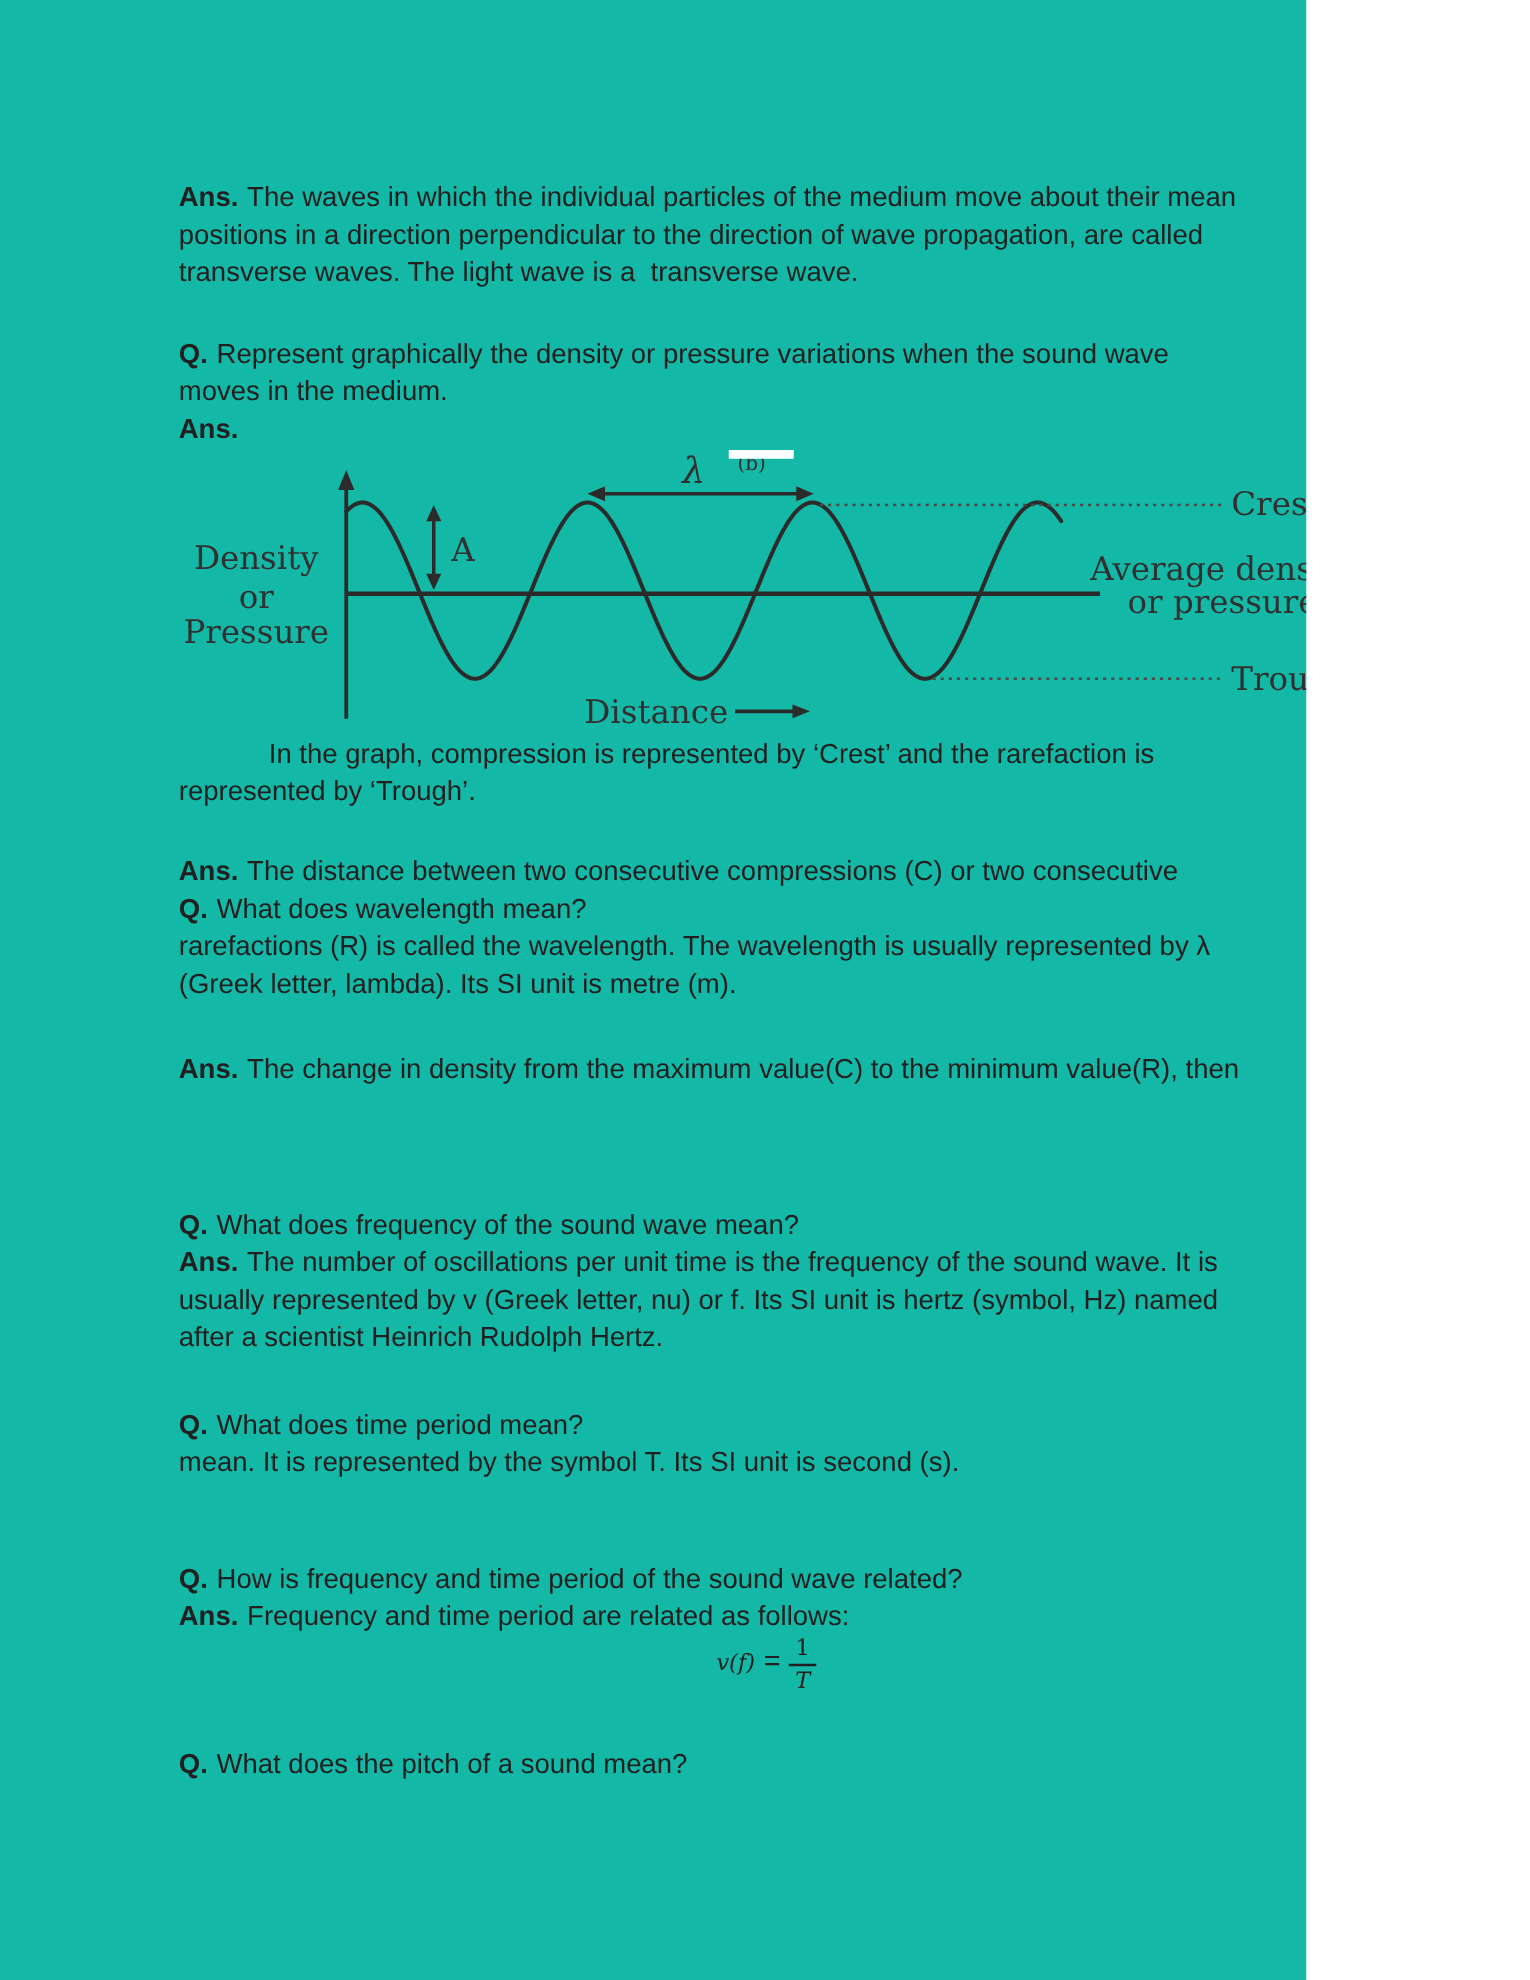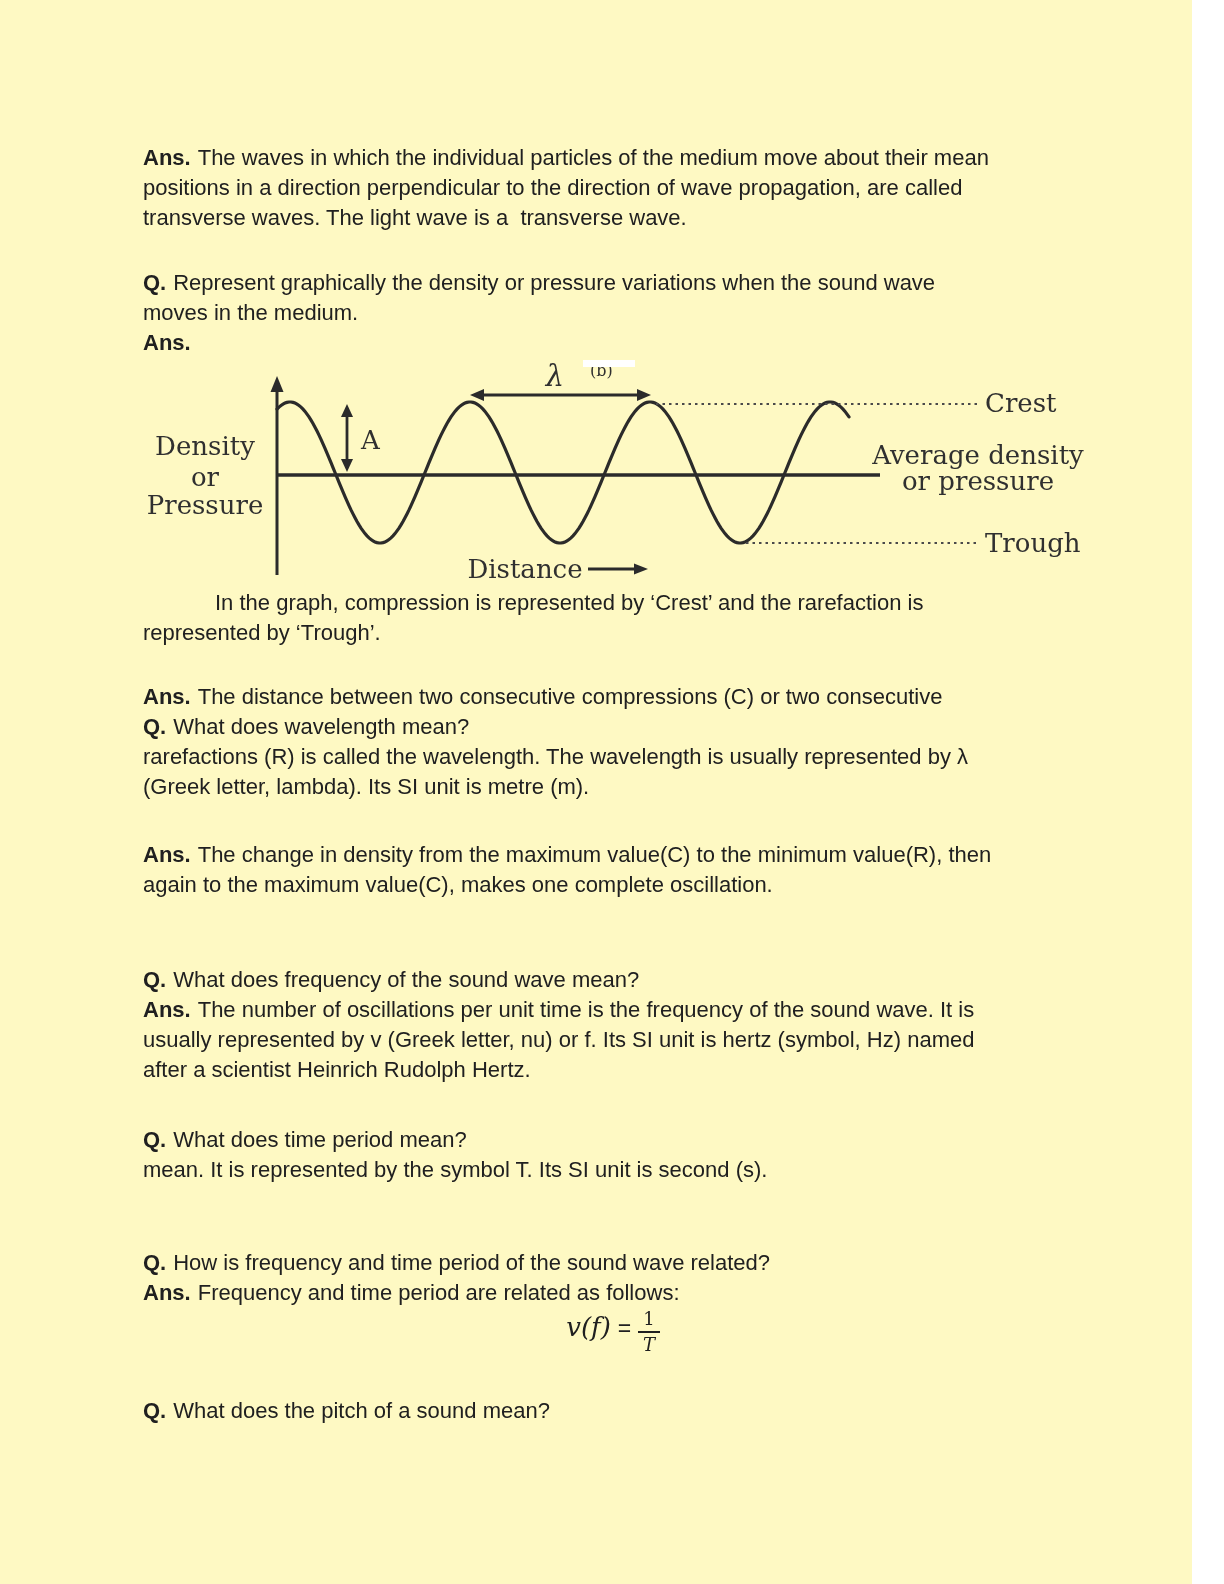--- a/index.html
+++ b/index.html
@@ -4,7 +4,7 @@
 <title>Sound Waves Q&amp;A</title>
 <style>
   html,body{margin:0;padding:0;background:#ffffff;}
-  .page{position:relative;width:1192px;height:1584px;background:#fef9c3;overflow:hidden;
+  .page{position:relative;width:1045px;height:1584px;background:#14b8a6;overflow:hidden;
         font-family:"Liberation Sans", sans-serif;color:#202020;}
   .block{position:absolute;left:143px;width:1000px;font-size:22px;line-height:30px;}
   .ln{white-space:pre;}

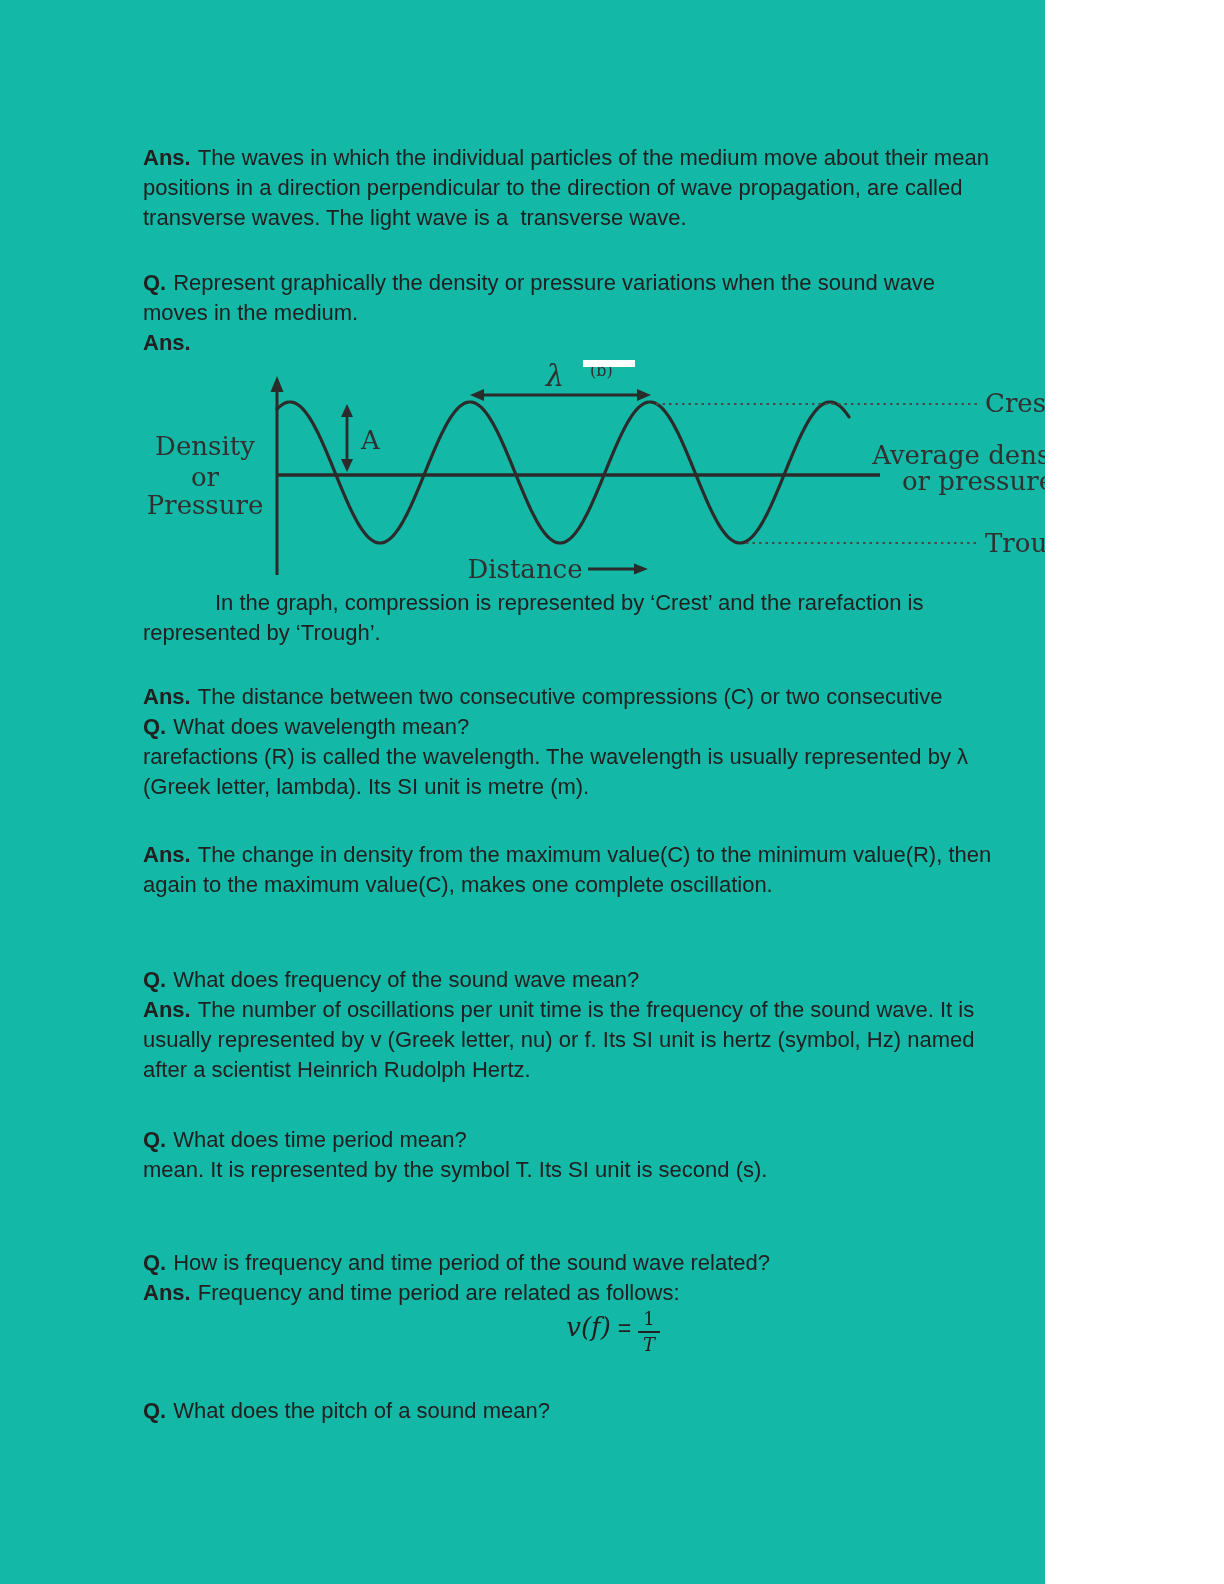--- a/index.html
+++ b/index.html
@@ -97,9 +97,6 @@
 
   <section class="block" style="top:840px">
     <div class="ln"><b class="lbl">Ans.</b><span>The change in density from the maximum value(C) to the minimum value(R), then</span></div>
-    <div>
-        <div class="ln">again to the maximum value(C), makes one complete oscillation.</div>
-      </div>
   </section>
 
   <section class="block" style="top:965px">

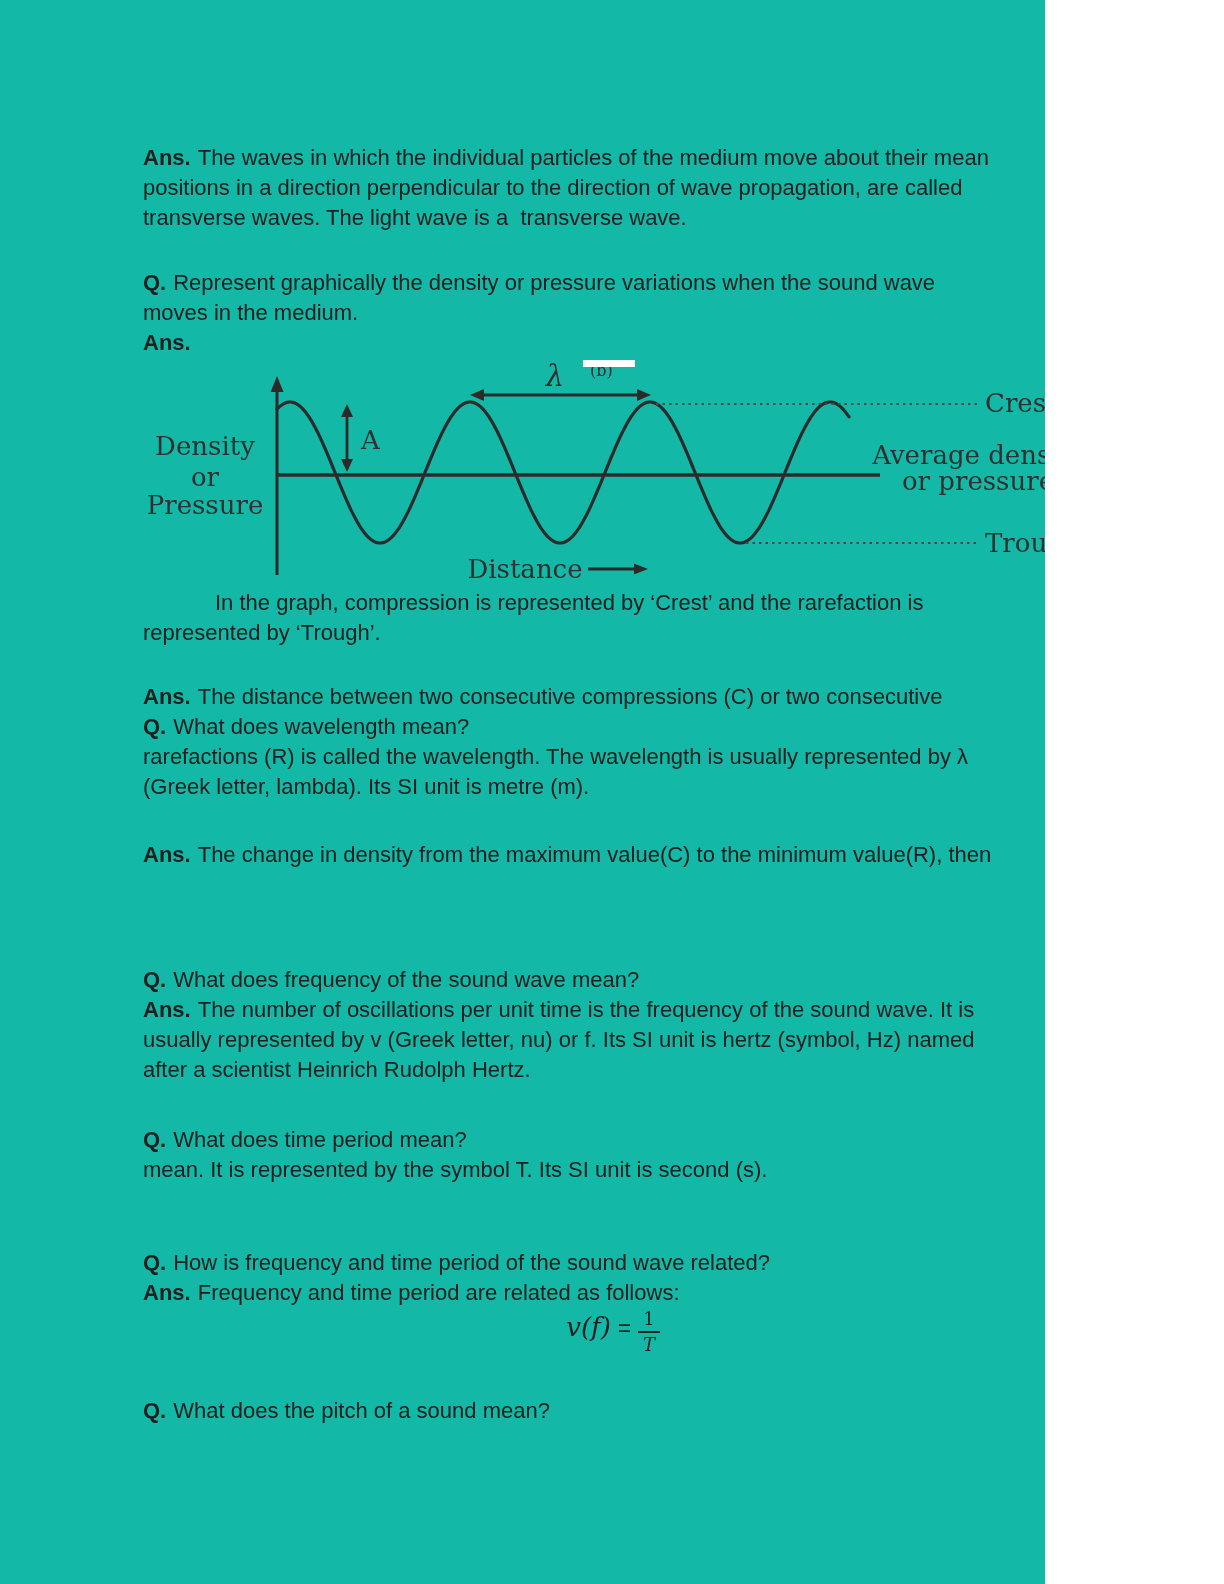--- a/index.html
+++ b/index.html
@@ -15,7 +15,7 @@
   .lambda{font-size:29px;font-style:italic;}
   .smallnote{font-size:16px;}
   .formula{position:absolute;left:143px;top:1308px;width:940px;text-align:center;}
-  .f-lhs{font-family:"DejaVu Serif","Liberation Serif",serif;font-style:italic;font-size:26px;}
+  .f-lhs{font-family:"DejaVu Serif","Liberation Serif",serif;font-style:italic;font-size:18px;}
   .f-eq{font-size:23px;margin:0 7px;}
   .frac{display:inline-block;vertical-align:middle;text-align:center;
         font-family:"DejaVu Serif","Liberation Serif",serif;font-size:18px;line-height:1.2;}

